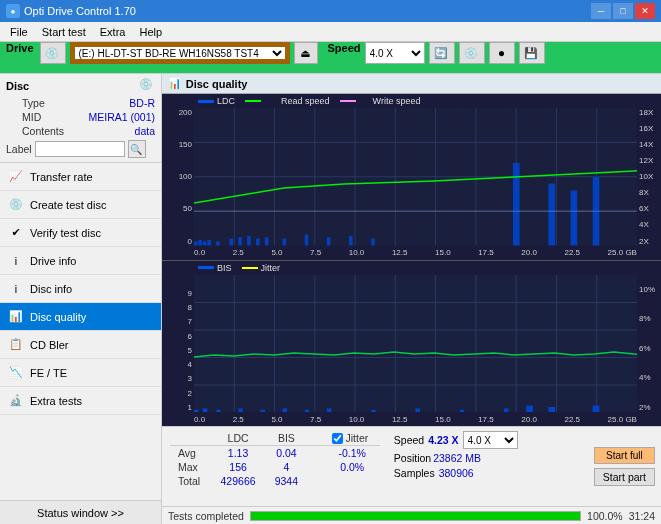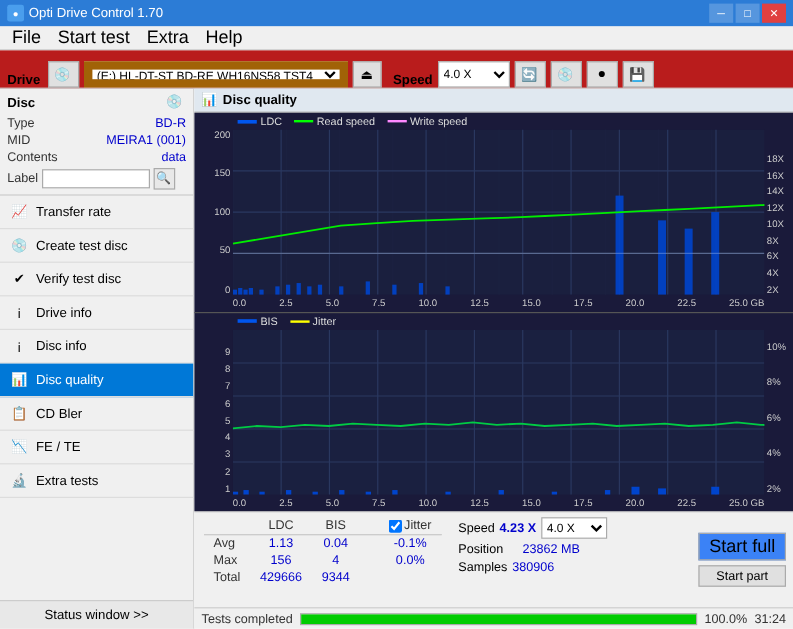--- a/index.html
+++ b/index.html
@@ -15,7 +15,7 @@
 
     
     .menubar { height: 20px; background: #f0f0f0; border-bottom: 1px solid #ccc; display: flex; align-items: center; padding: 0 4px; gap: 2px; }
-    .menu-item { padding: 1px 6px; cursor: pointer; font-size: 15px; }
+    .menu-item { padding: 1px 6px; cursor: pointer; font-size: 11px; }
 
     
     .toolbar { height: 32px; background: #b91c1c; border-bottom: 1px solid #ccc; display: flex; align-items: flex-end; padding: 0 6px; gap: 4px; }

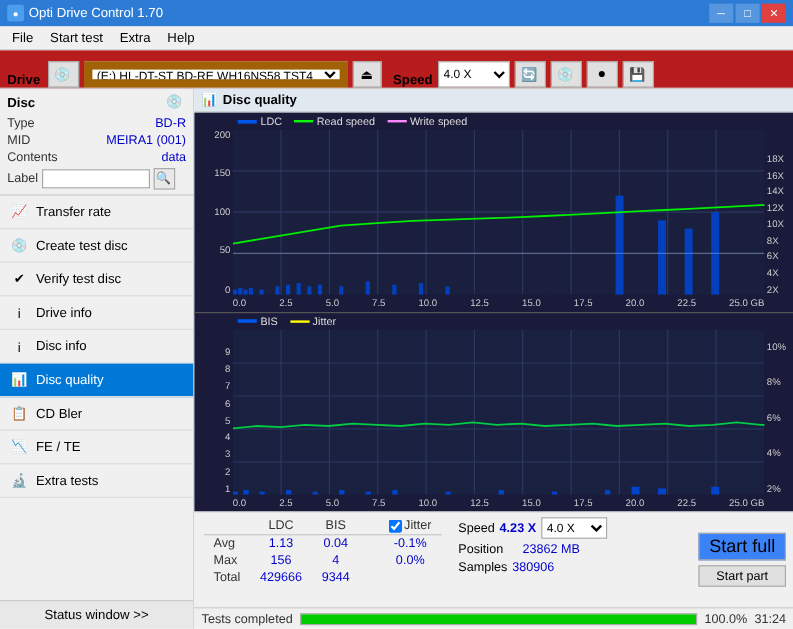--- a/index.html
+++ b/index.html
@@ -18,7 +18,7 @@
     .menu-item { padding: 1px 6px; cursor: pointer; font-size: 11px; }
 
     
-    .toolbar { height: 32px; background: #b91c1c; border-bottom: 1px solid #ccc; display: flex; align-items: flex-end; padding: 0 6px; gap: 4px; }
+    .toolbar { height: 32px; background: #22c55e; border-bottom: 1px solid #ccc; display: flex; align-items: flex-start; padding: 0 6px; gap: 4px; }
     .toolbar-label { font-size: 11px; font-weight: bold; margin-right: 2px; }
     .toolbar-drive-select { height: 22px; min-width: 220px; font-size: 10px; border: 7px solid #a16207; background: white; }
     .toolbar-eject { width: 24px; height: 22px; background: #e0e0e0; border: 1px solid #aaa; cursor: pointer; display: flex; align-items: center; justify-content: center; }

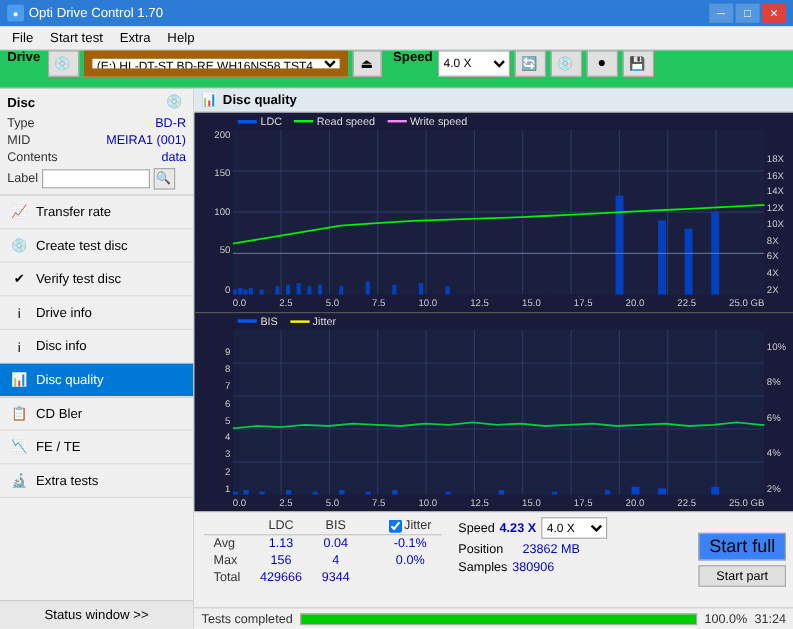--- a/index.html
+++ b/index.html
@@ -20,7 +20,7 @@
     
     .toolbar { height: 32px; background: #22c55e; border-bottom: 1px solid #ccc; display: flex; align-items: flex-start; padding: 0 6px; gap: 4px; }
     .toolbar-label { font-size: 11px; font-weight: bold; margin-right: 2px; }
-    .toolbar-drive-select { height: 22px; min-width: 220px; font-size: 10px; border: 7px solid #a16207; background: white; }
+    .toolbar-drive-select { height: 22px; min-width: 220px; font-size: 10px; border: 5px solid #a16207; background: white; }
     .toolbar-eject { width: 24px; height: 22px; background: #e0e0e0; border: 1px solid #aaa; cursor: pointer; display: flex; align-items: center; justify-content: center; }
     .toolbar-speed-label { font-size: 11px; font-weight: bold; margin-left: 6px; }
     .toolbar-speed-select { height: 22px; width: 60px; font-size: 10px; border: 1px solid #aaa; background: white; }

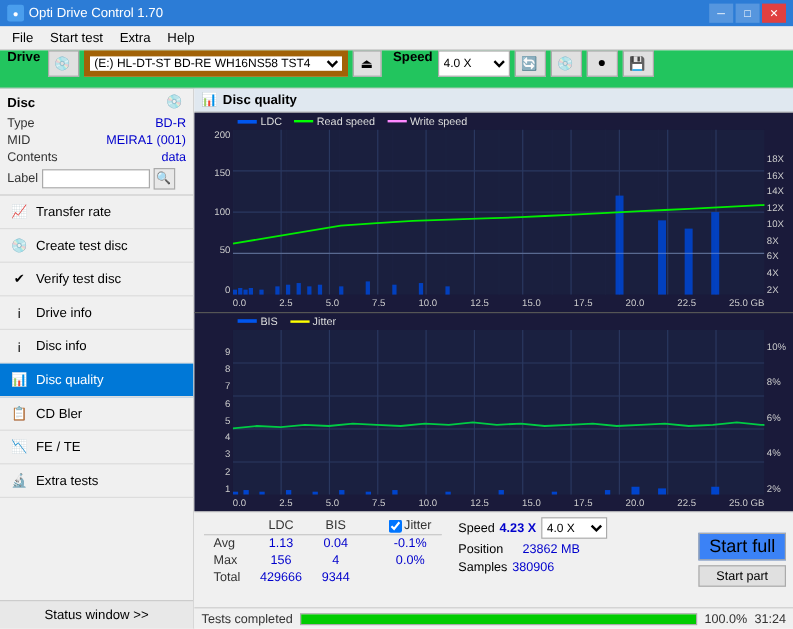--- a/index.html
+++ b/index.html
@@ -39,7 +39,7 @@
     .disc-icon { width: 16px; height: 16px; }
 
     .disc-row { display: flex; justify-content: space-between; padding: 1px 0; font-size: 10.5px; }
-    .disc-key { color: #333; }
+    .disc-key { color: #333; margin-left: 16px; }
     .disc-val { color: #0000cc; font-size: 10.5px; }
     .disc-val.black { color: #333; }
     .label-input-row { display: flex; align-items: center; gap: 3px; margin-top: 2px; }

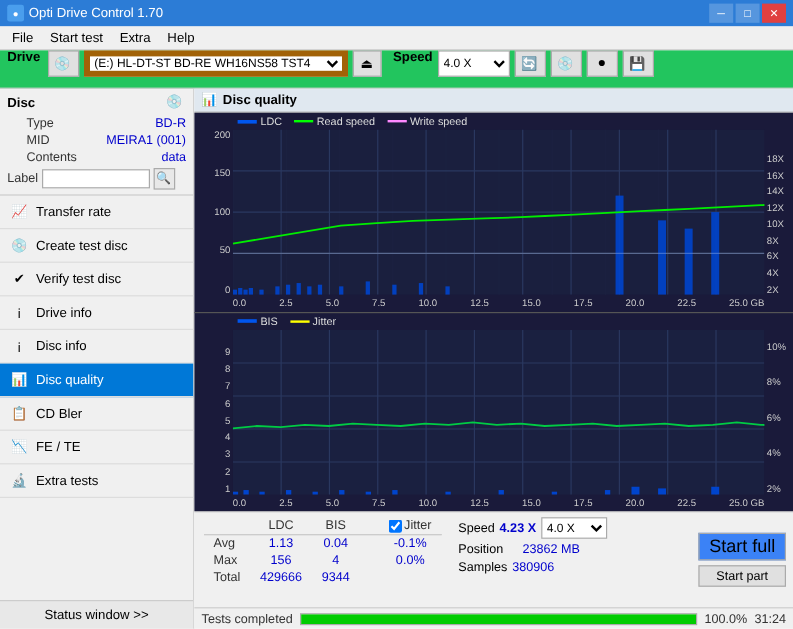--- a/index.html
+++ b/index.html
@@ -223,7 +223,7 @@
             <div style="width:16px;height:3px;background:#0055ee;"></div>
             <span style="font-size:9px;color:#ddd;">LDC</span>
           </div>
-          <div style="display:flex;align-items:center;gap:3px;">
+          <div style="display:flex;align-items:center;gap:20px;">
             <div style="width:16px;height:2px;background:#00ff00;"></div>
             <span style="font-size:9px;color:#ddd;">Read speed</span>
           </div>

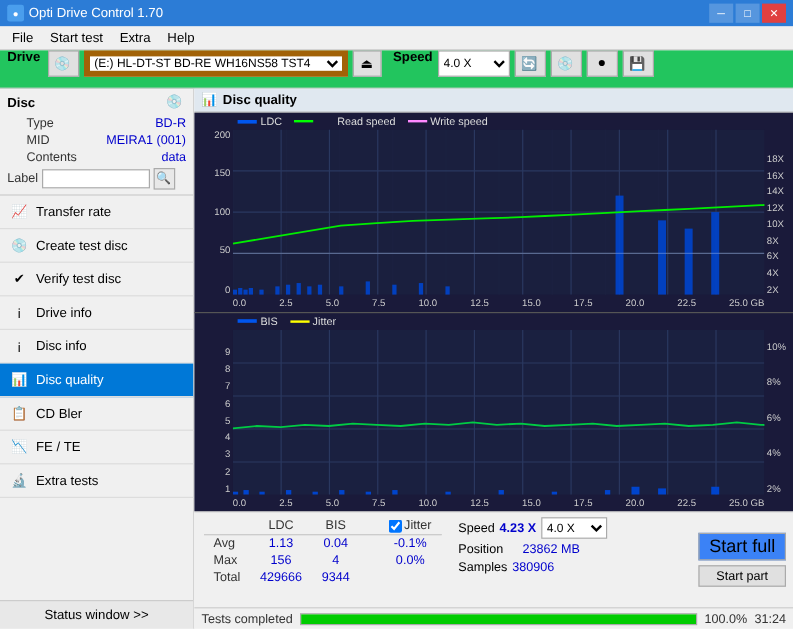--- a/index.html
+++ b/index.html
@@ -227,7 +227,7 @@
             <div style="width:16px;height:2px;background:#00ff00;"></div>
             <span style="font-size:9px;color:#ddd;">Read speed</span>
           </div>
-          <div style="display:flex;align-items:center;gap:3px;">
+          <div style="display:flex;align-items:center;gap:17px;">
             <div style="width:16px;height:2px;background:#ff88ff;"></div>
             <span style="font-size:9px;color:#ddd;">Write speed</span>
           </div>

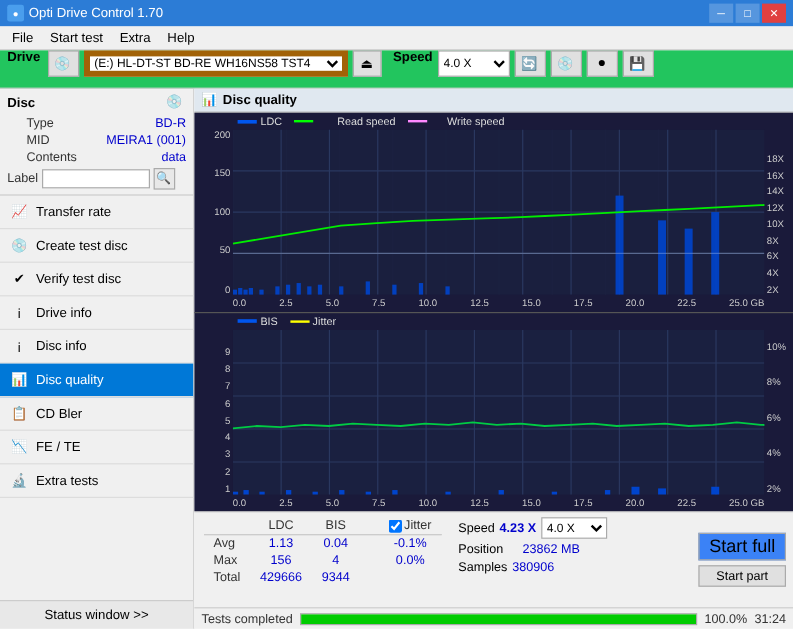--- a/index.html
+++ b/index.html
@@ -242,7 +242,7 @@
         </div>
 
         <div style="position:absolute;right:0;top:14px;bottom:14px;width:24px;display:flex;flex-direction:column;justify-content:space-between;">
-          <span style="font-size:8px;color:#ccc;padding-left:2px;margin-top:20px;">18X</span>
+          <span style="font-size:8px;color:#ccc;padding-left:2px;">18X</span>
           <span style="font-size:8px;color:#ccc;padding-left:2px;">16X</span>
           <span style="font-size:8px;color:#ccc;padding-left:2px;">14X</span>
           <span style="font-size:8px;color:#ccc;padding-left:2px;">12X</span>

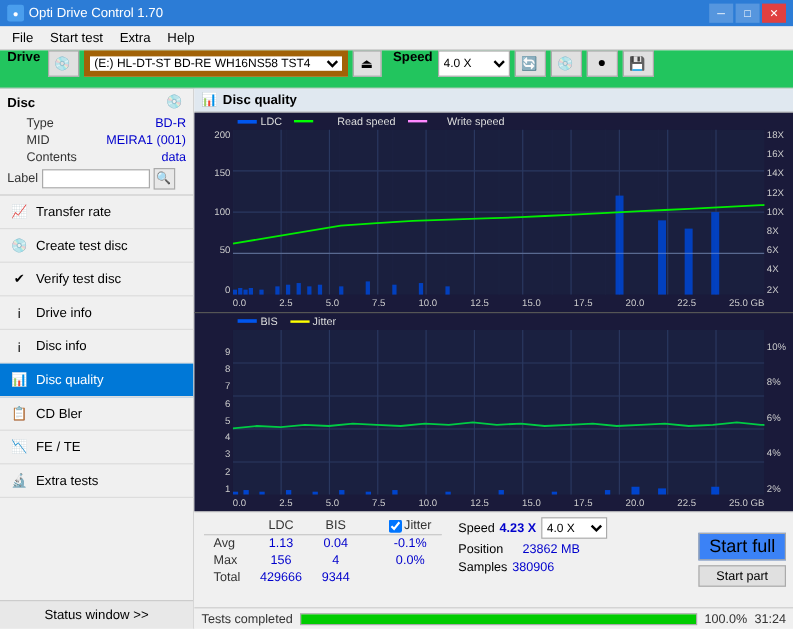--- a/index.html
+++ b/index.html
@@ -80,7 +80,7 @@
     .stats-right { padding: 4px 6px; display: flex; flex-direction: column; gap: 3px; min-width: 200px; }
     .speed-row { display: flex; align-items: center; gap: 4px; font-size: 10.5px; }
     .speed-val { color: #0000cc; font-weight: bold; }
-    .pos-row { display: flex; align-items: center; gap: 16px; font-size: 10.5px; }
+    .pos-row { display: flex; align-items: center; gap: 2px; font-size: 10.5px; }
     .pos-val { color: #0000cc; }
     .samples-row { display: flex; align-items: center; gap: 4px; font-size: 10.5px; }
     .samples-val { color: #0000cc; }

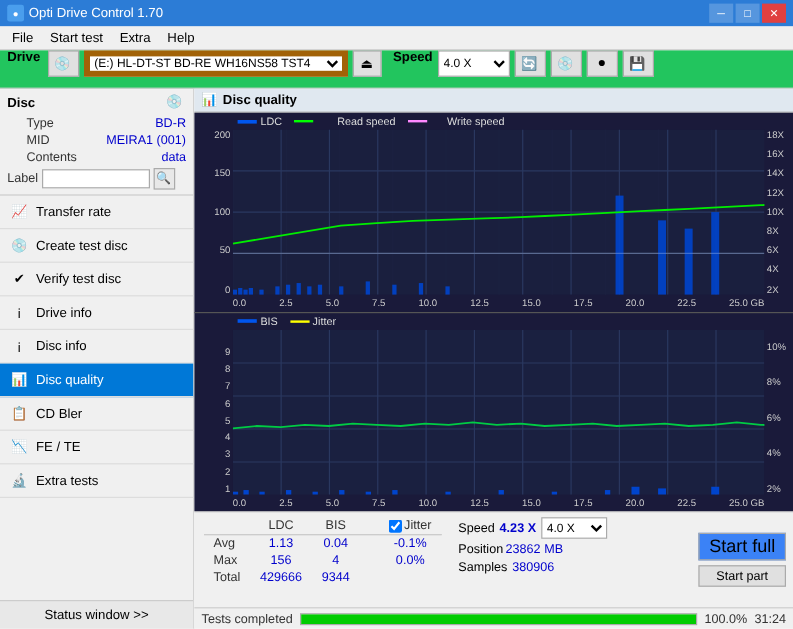--- a/index.html
+++ b/index.html
@@ -84,7 +84,7 @@
     .pos-val { color: #0000cc; }
     .samples-row { display: flex; align-items: center; gap: 4px; font-size: 10.5px; }
     .samples-val { color: #0000cc; }
-    .btn-start-full { background: #3b82f6; border: 1px solid #aaa; padding: 2px 8px; cursor: pointer; font-size: 15px; }
+    .btn-start-full { background: #fdba74; border: 1px solid #aaa; padding: 2px 8px; cursor: pointer; font-size: 10px; }
     .btn-start-part { background: #e0e0e0; border: 1px solid #aaa; padding: 2px 8px; cursor: pointer; font-size: 10.5px; }
 
     

